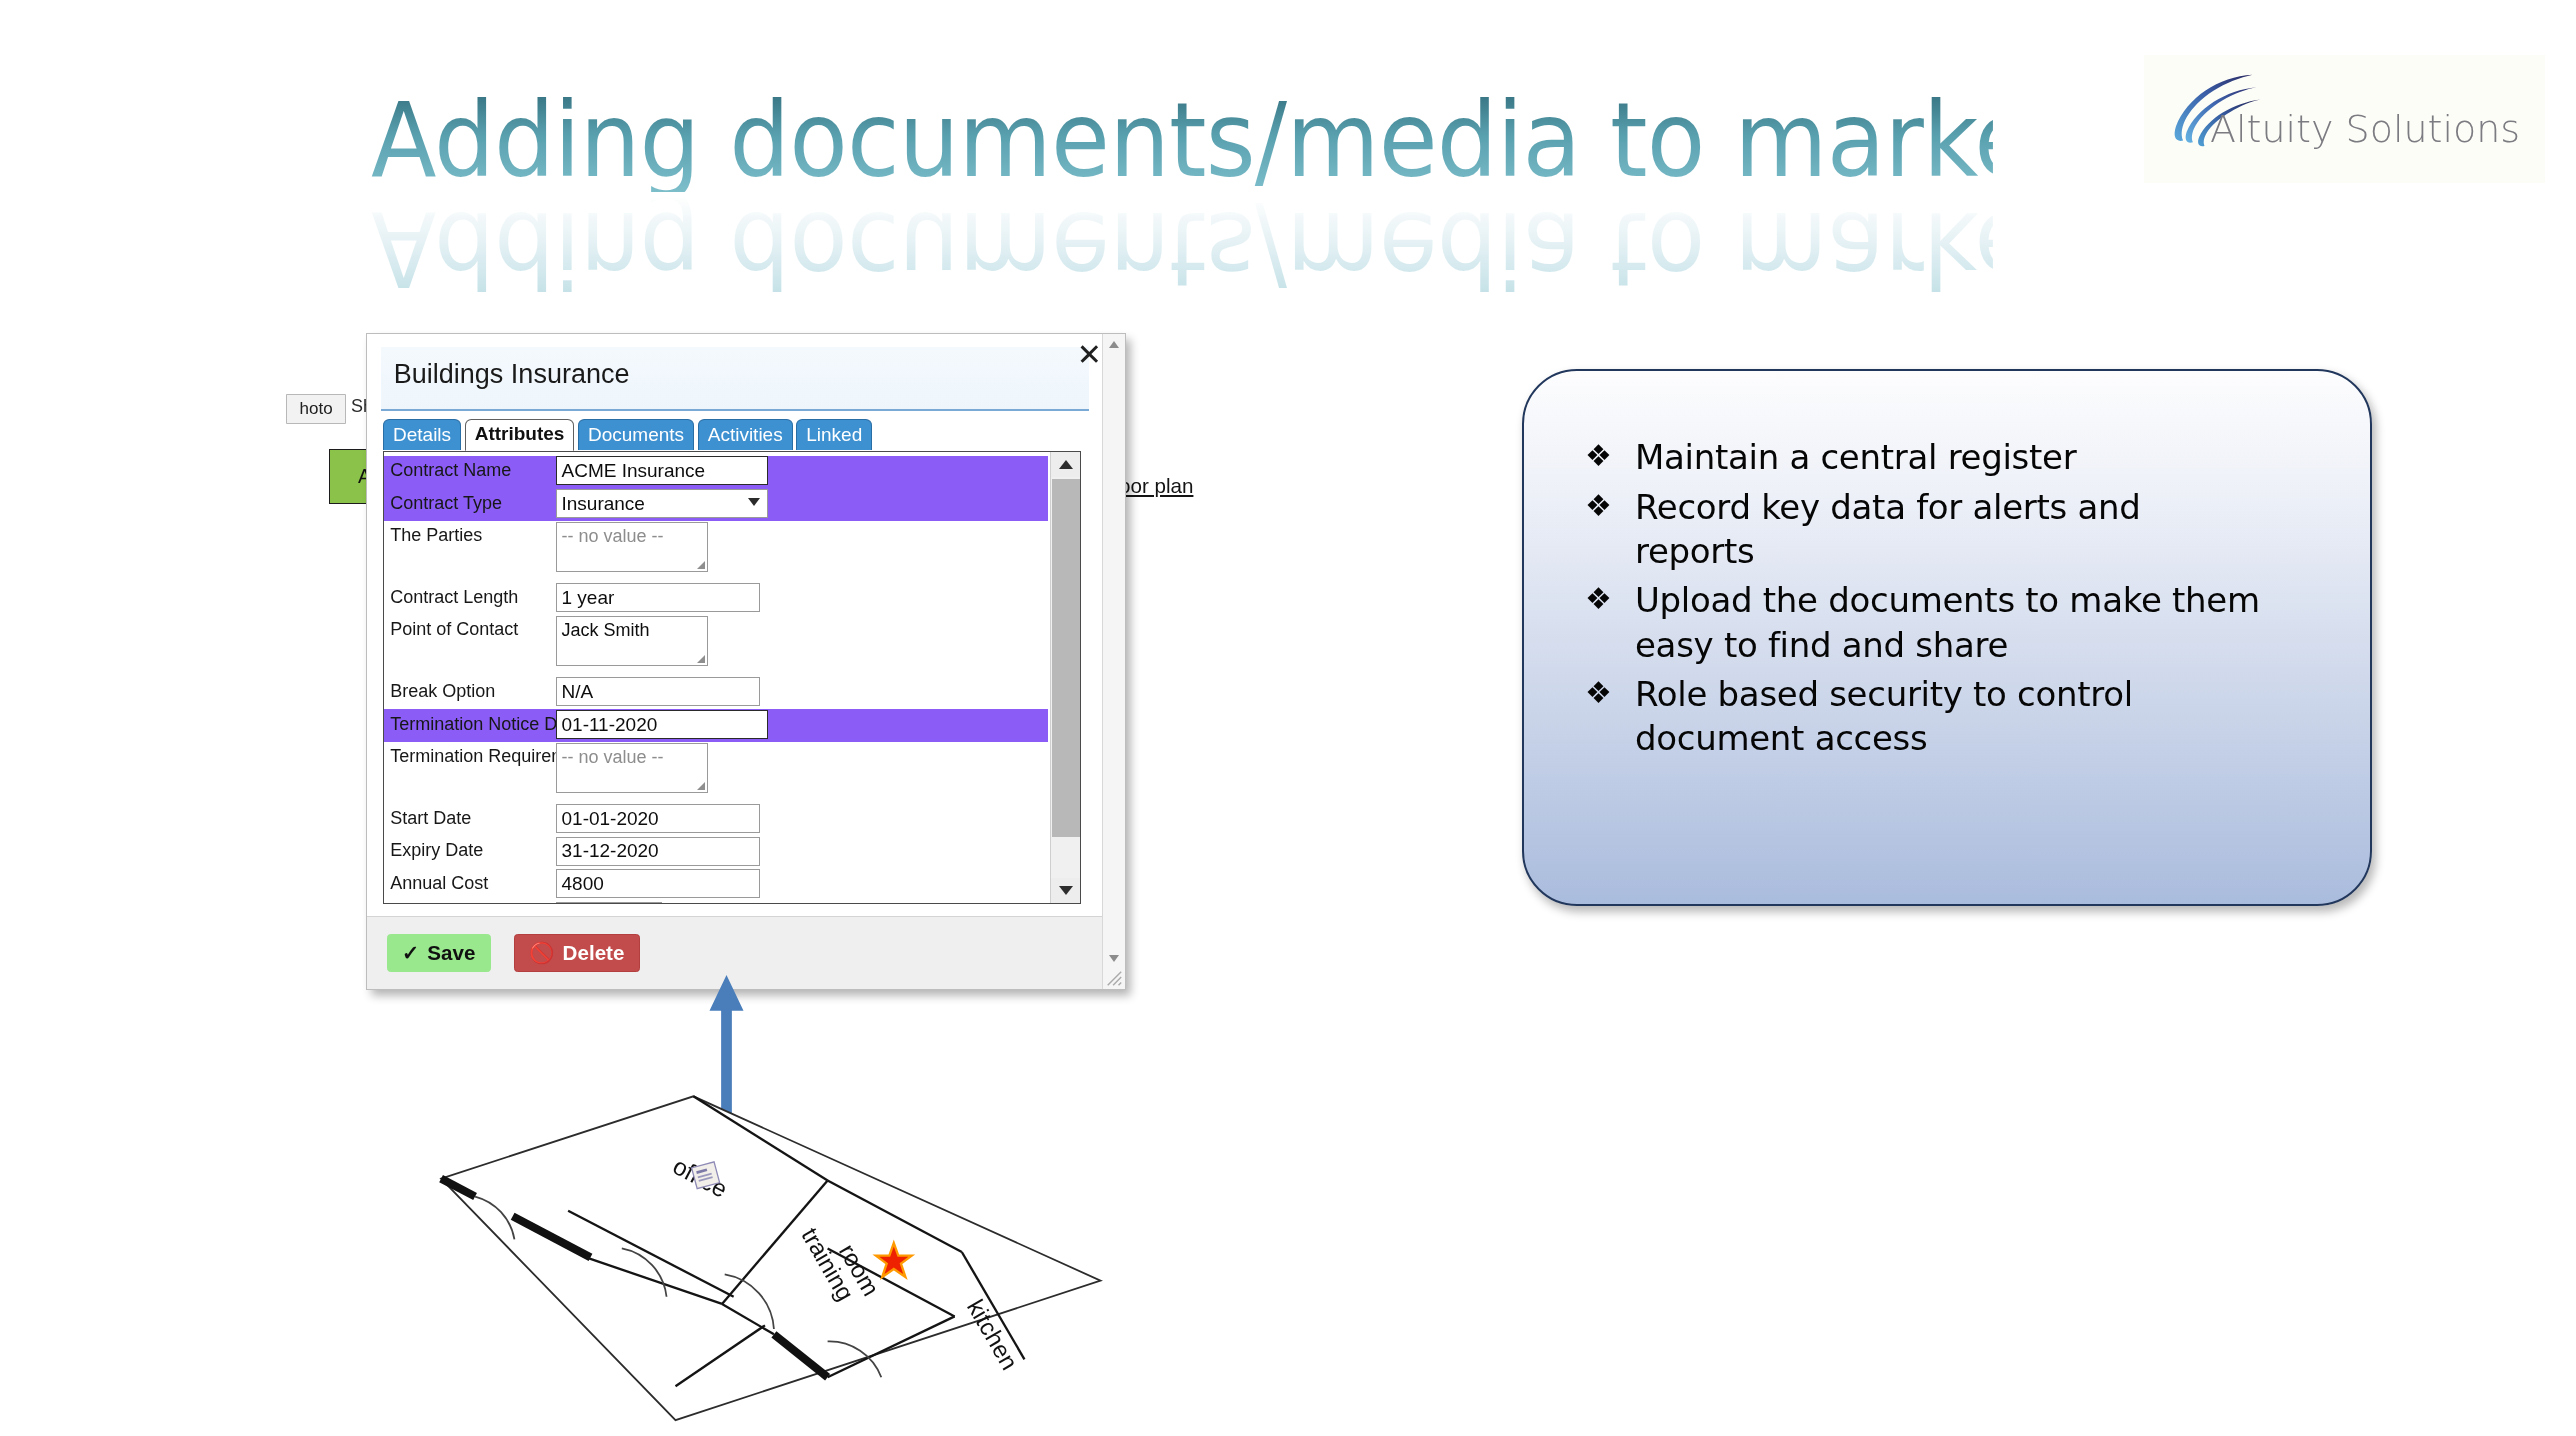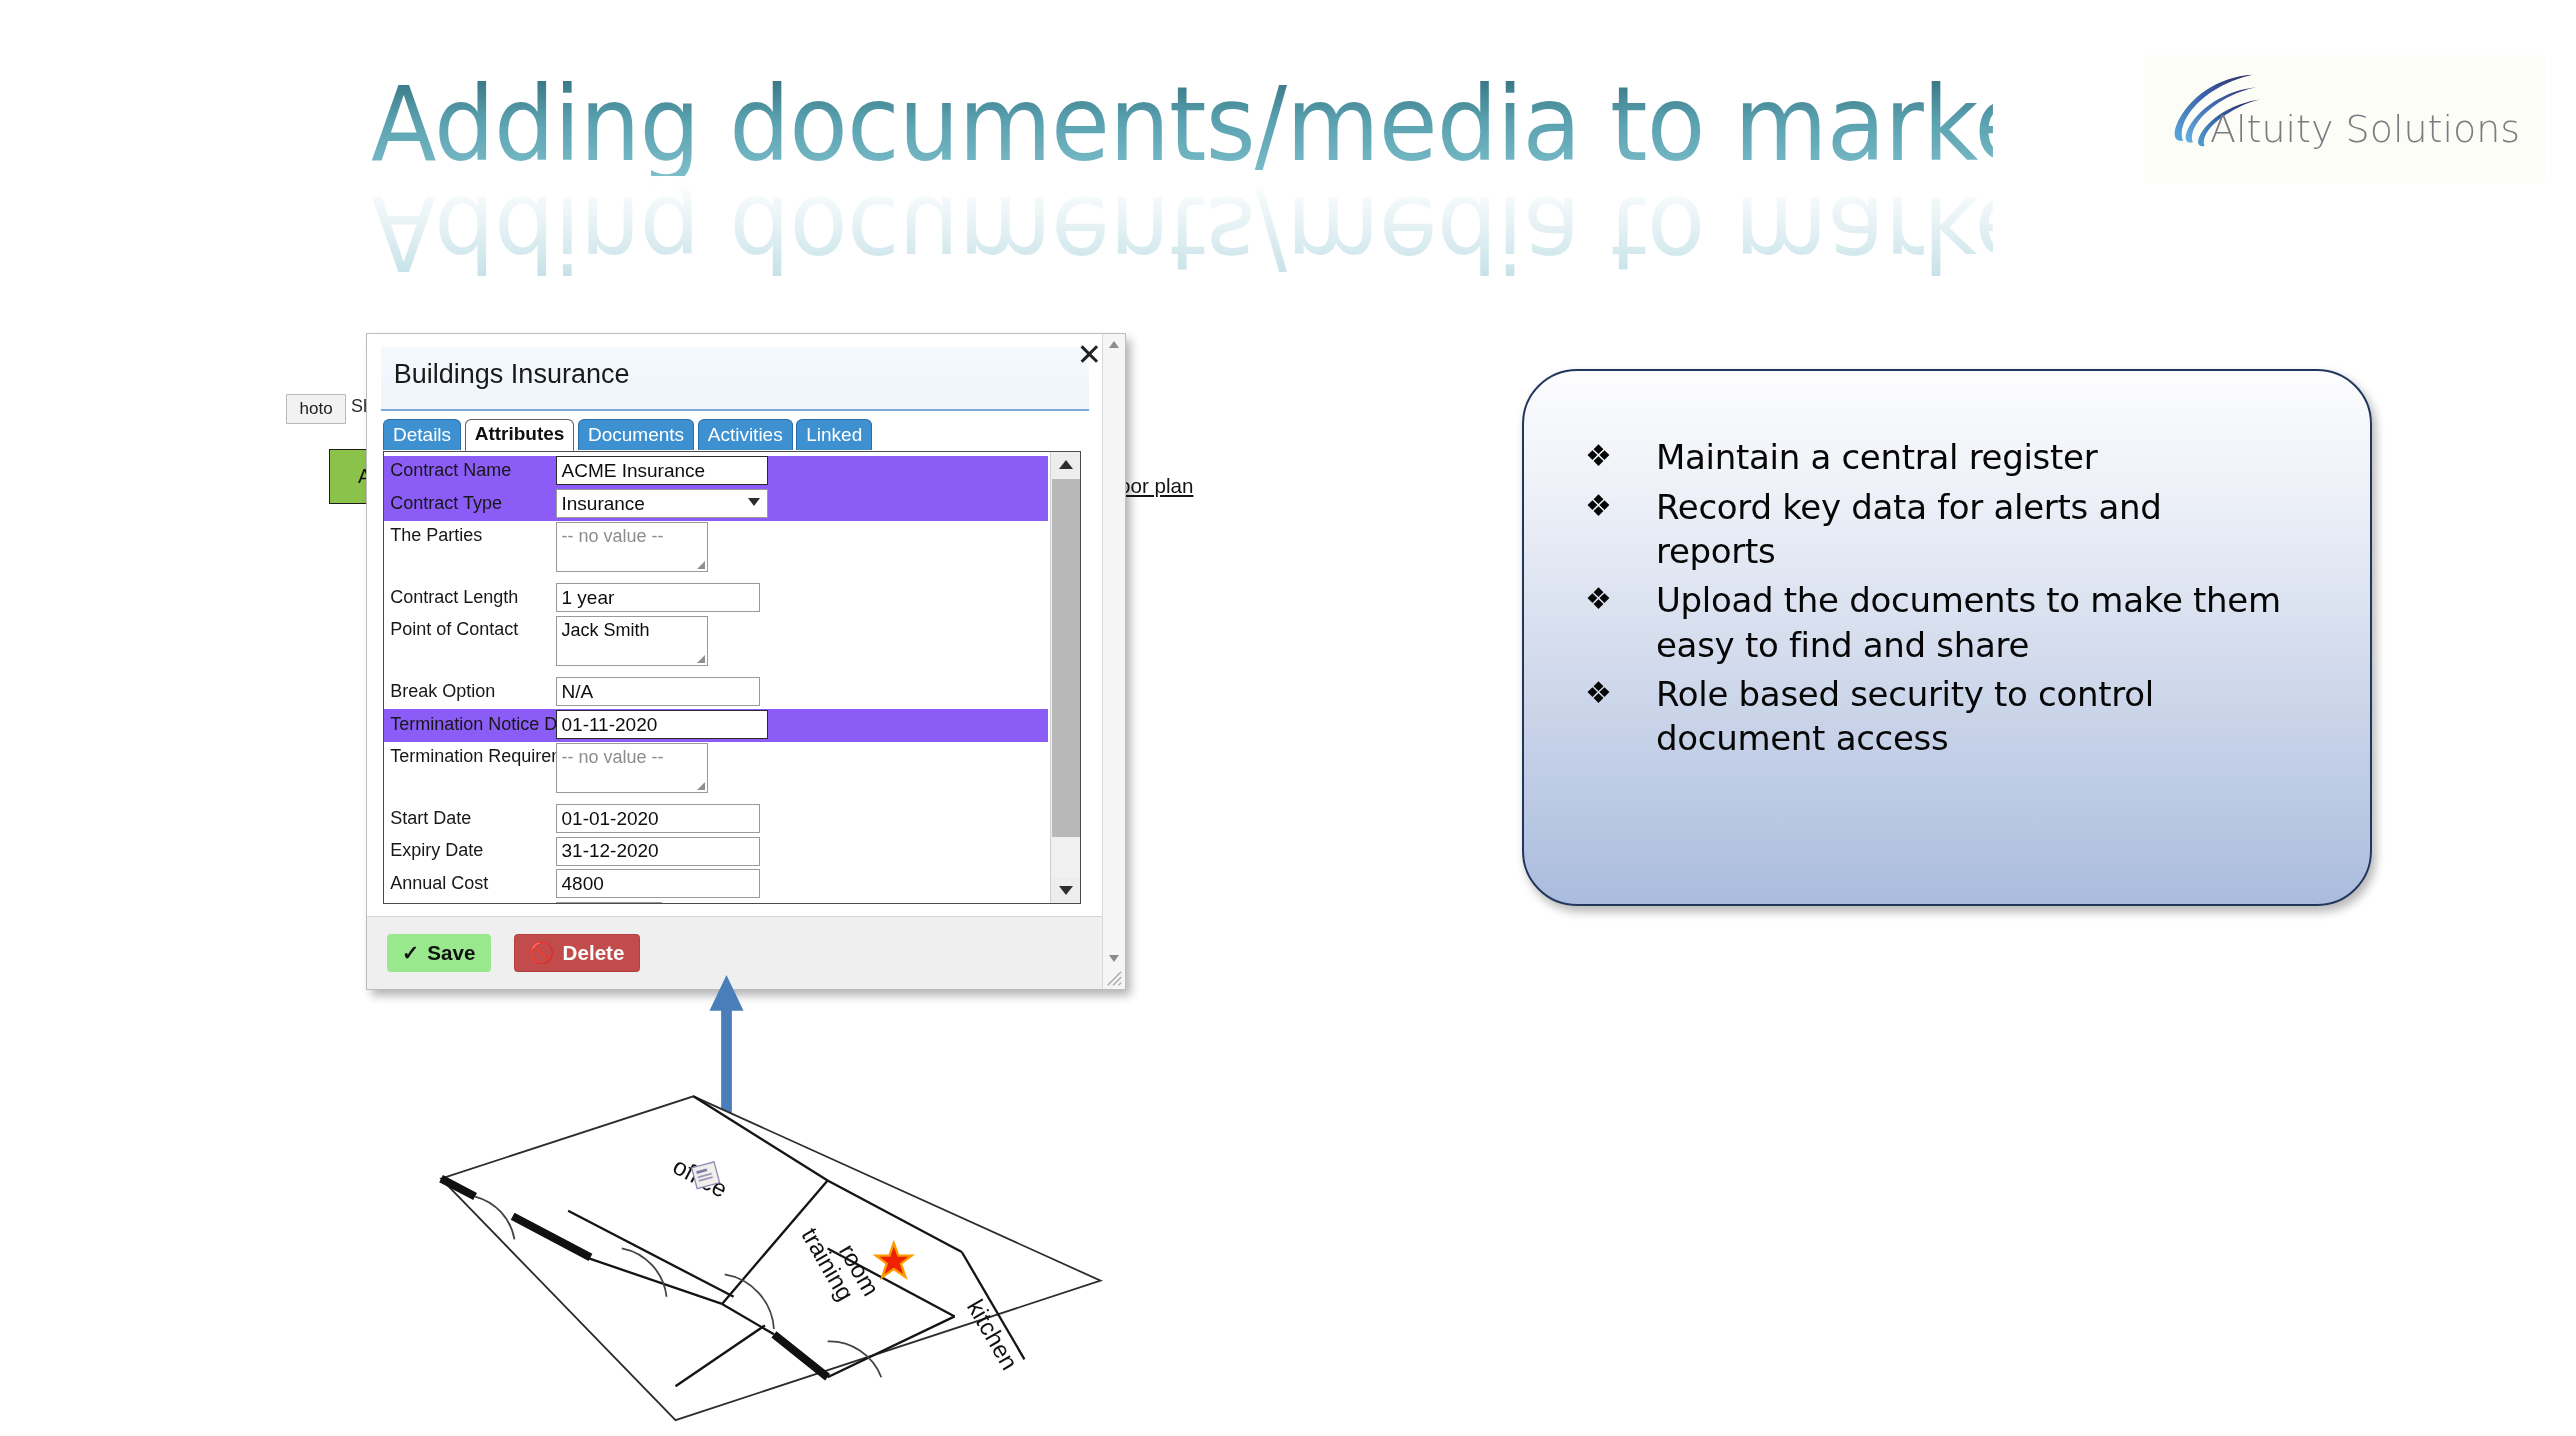--- a/index.html
+++ b/index.html
@@ -13,7 +13,7 @@
 
   
   #title-wrap {
-    position: absolute; left: 371px; top: 73px;
+    position: absolute; left: 371px; top: 89px;
     width: 1744px; height: 161px; text-align: center;
   }
   #slide-title {

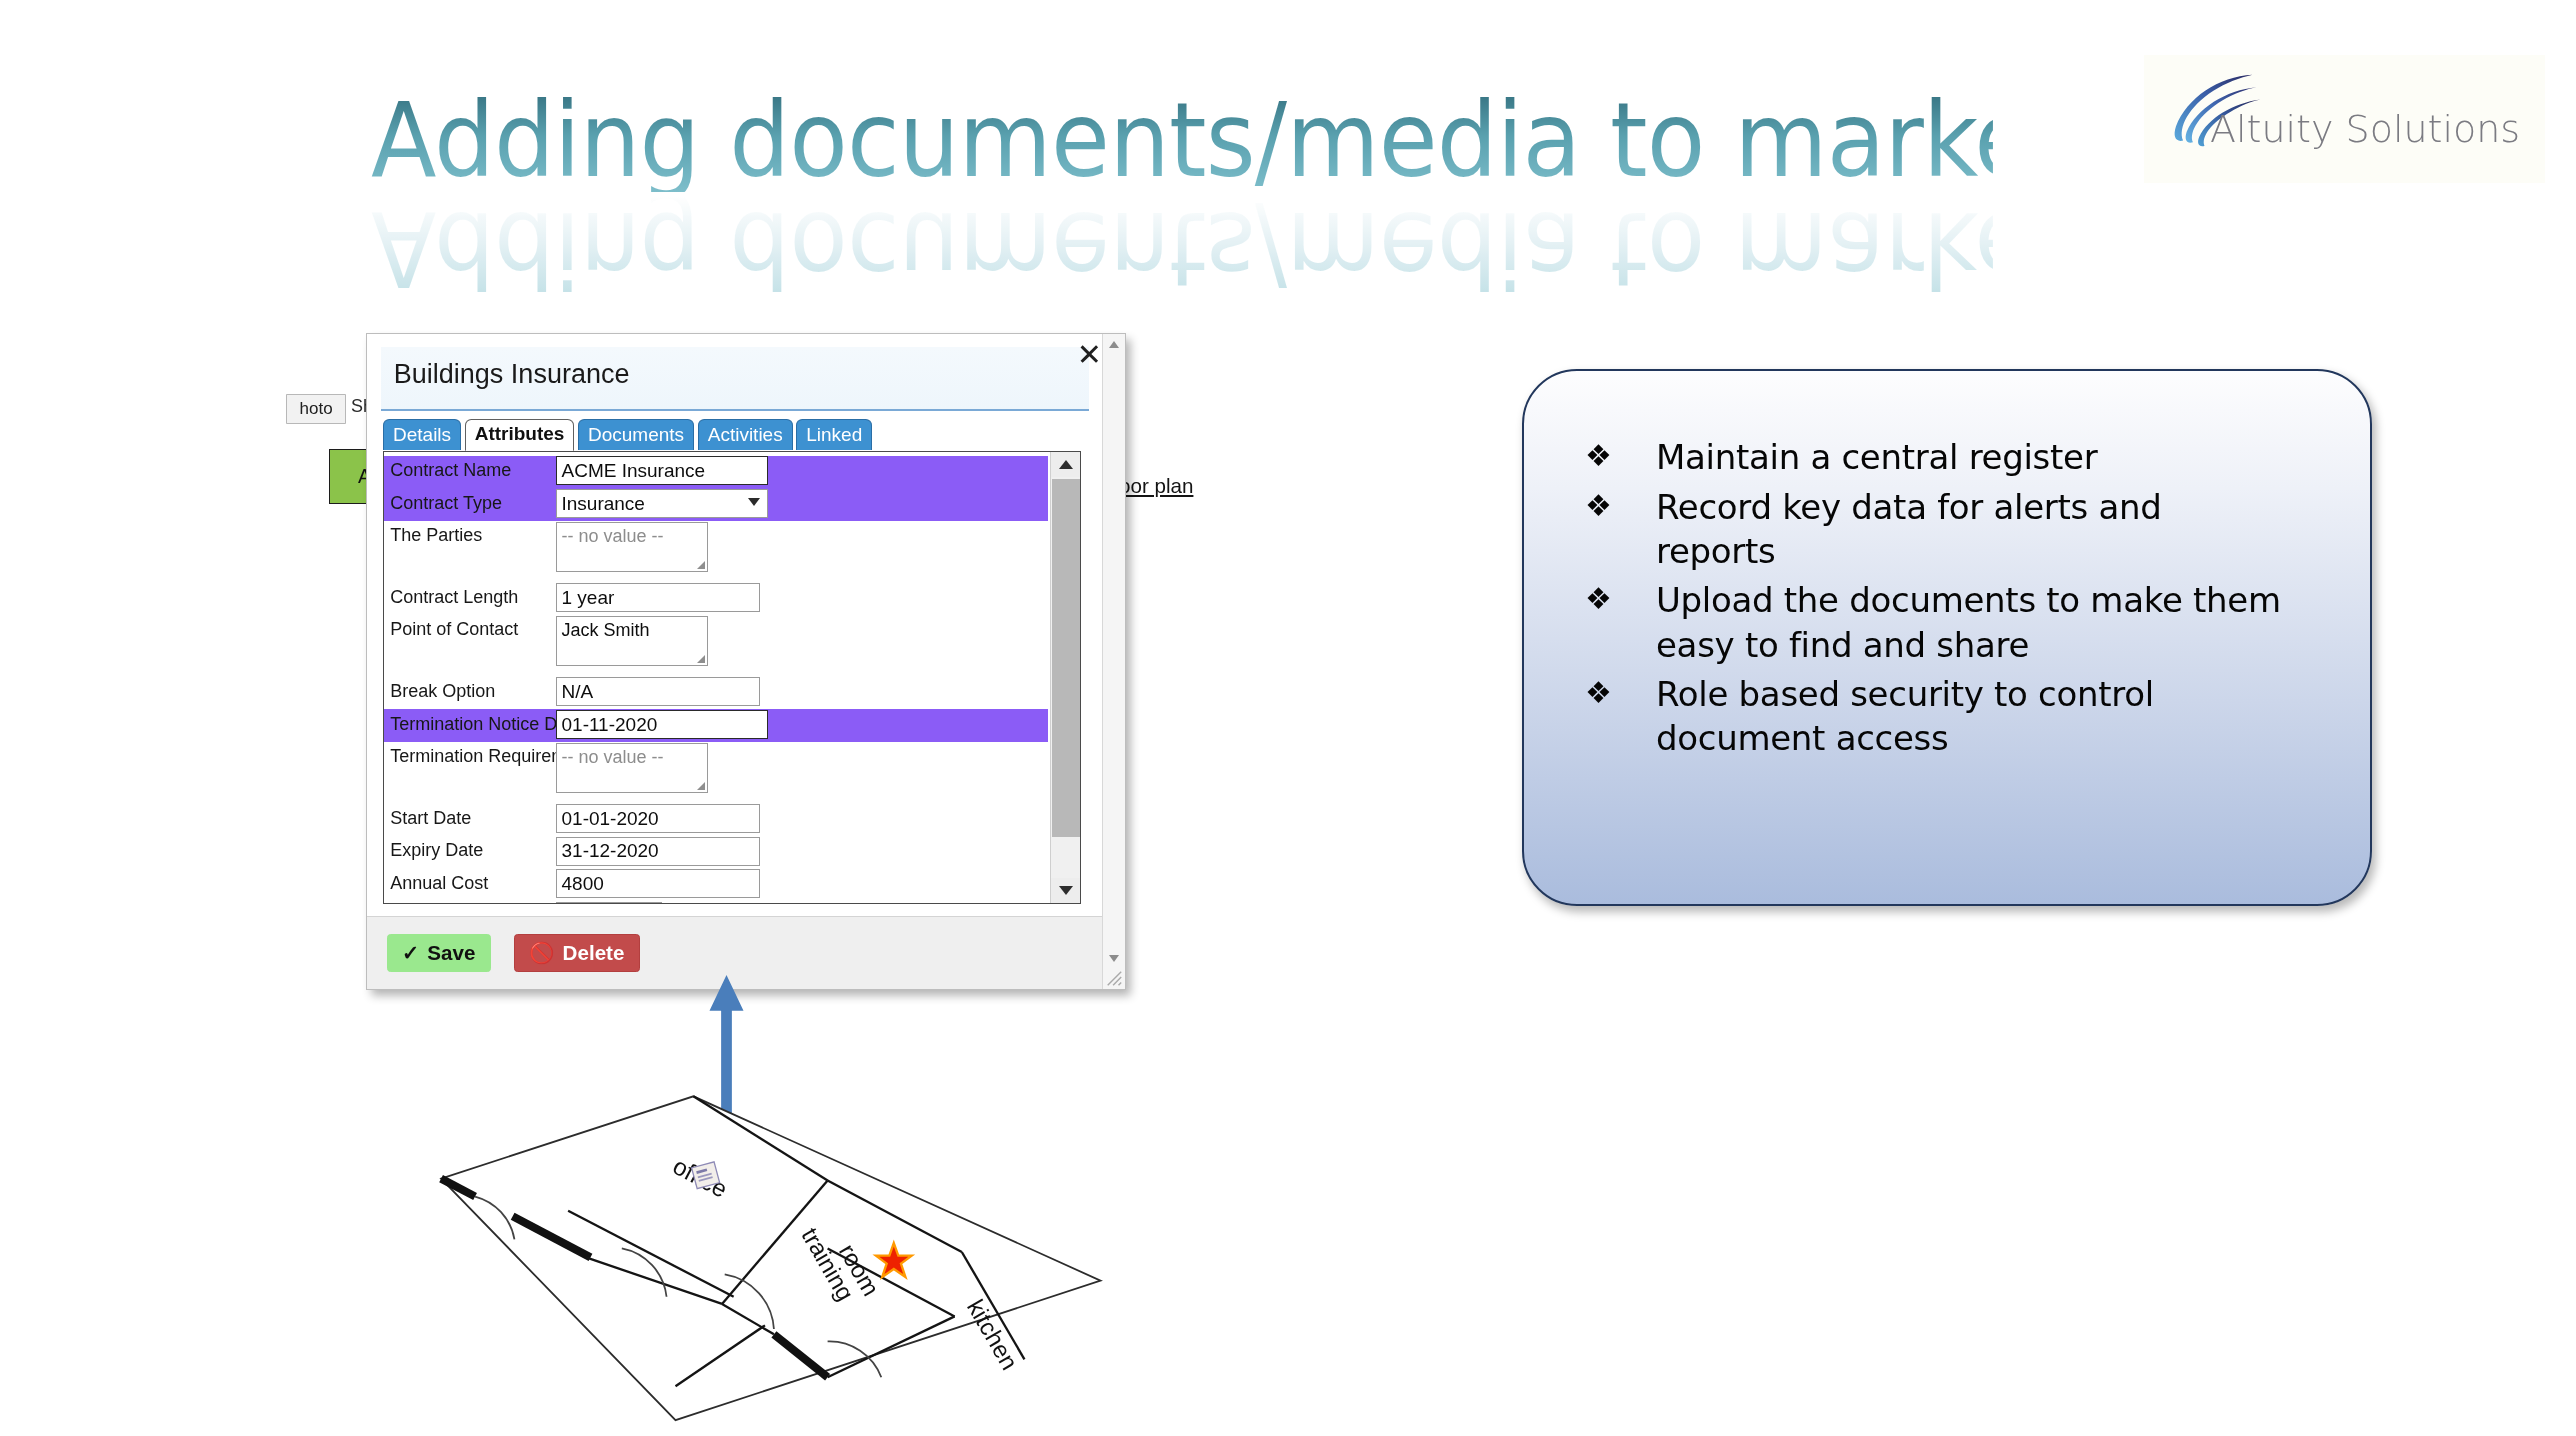--- a/index.html
+++ b/index.html
@@ -272,7 +272,6 @@
     font-family: "DejaVu Sans", sans-serif;
     max-width: 626px;
     letter-spacing: -0.3px;
-    margin-left: 21px;
   }
 </style>
 </head>

